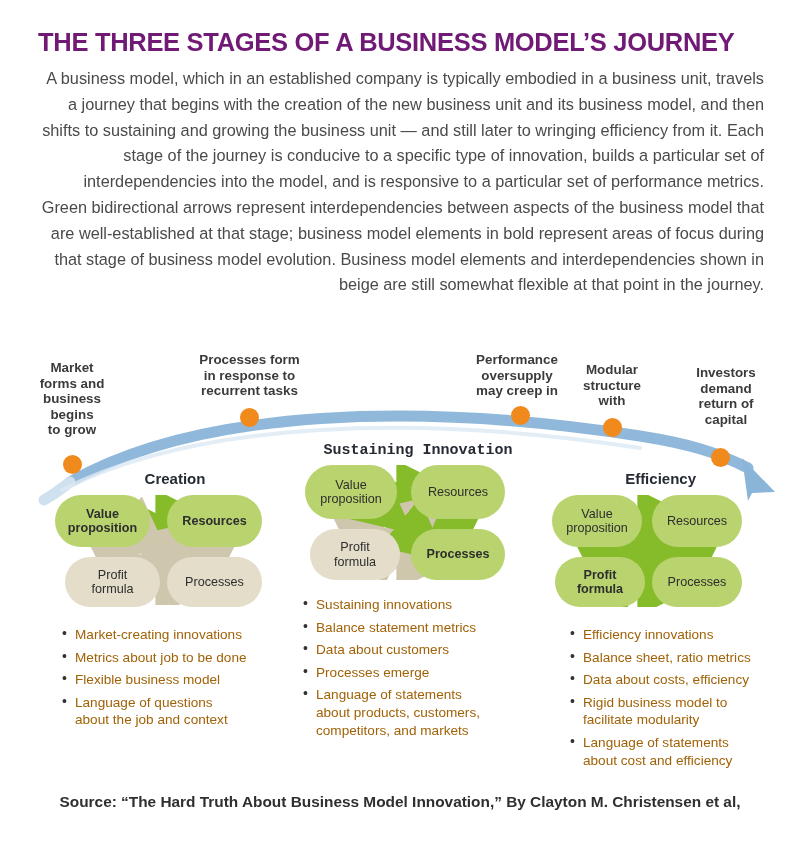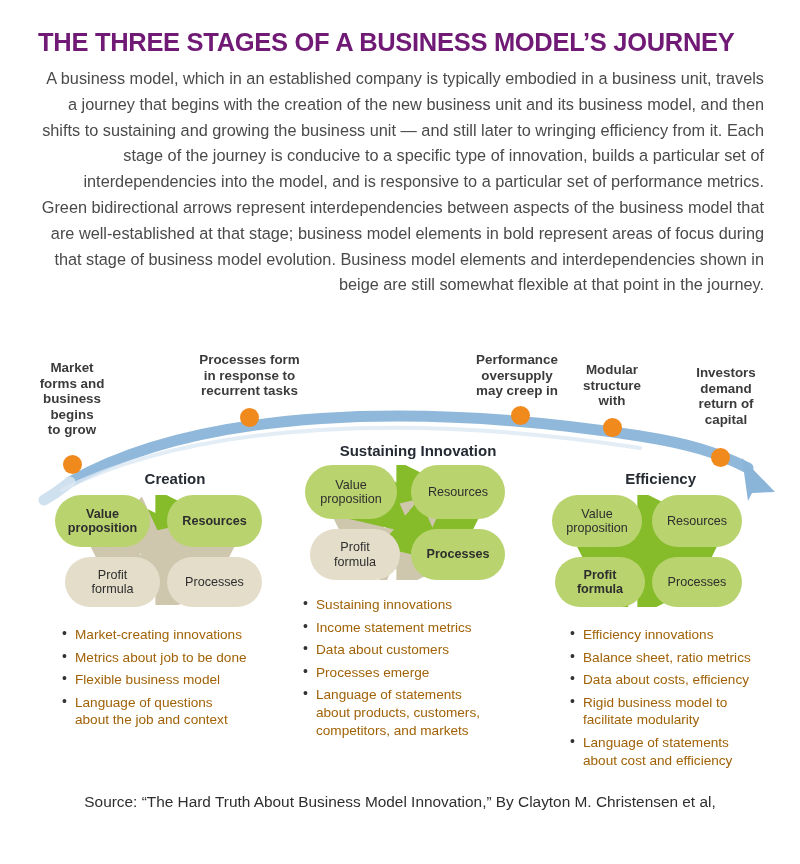--- a/index.html
+++ b/index.html
@@ -157,7 +157,7 @@
 about the job and context</div>
     </div>
 
-    <div class="stage-title" style="left:318px;top:102px;width:200px;">Sustaining Innovation</div>
+    <div class="stage-title" style="left:318px;top:102px;width:200px;font-family:Liberation Mono, monospace;">Sustaining Innovation</div>
 
     <div class="cluster" style="left:305px;top:125px;width:200px;height:115px;">
       <svg width="200" height="115" viewBox="0 0 200 115">

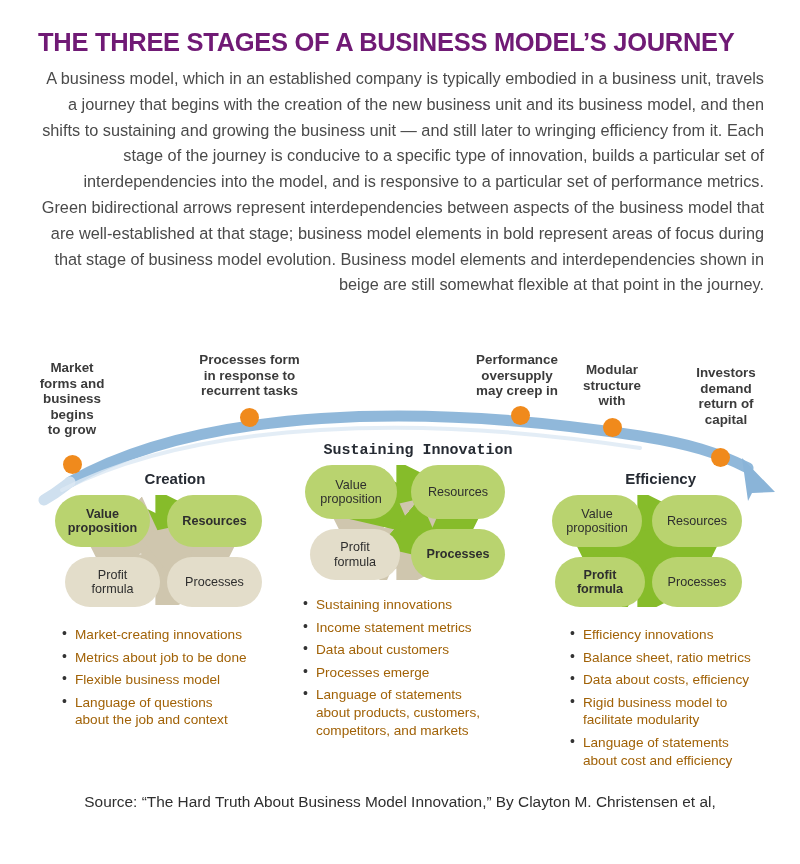--- a/index.html
+++ b/index.html
@@ -184,7 +184,7 @@
 
     <div class="bullets" style="left:303px;top:256px;width:235px;">
       <div class="li" style="white-space:pre-line;">Sustaining innovations</div>
-      <div class="li" style="white-space:pre-line;">Income statement metrics</div>
+      <div class="li" style="white-space:pre-line;">Balance statement metrics</div>
       <div class="li" style="white-space:pre-line;">Data about customers</div>
       <div class="li" style="white-space:pre-line;">Processes emerge</div>
       <div class="li" style="white-space:pre-line;">Language of statements

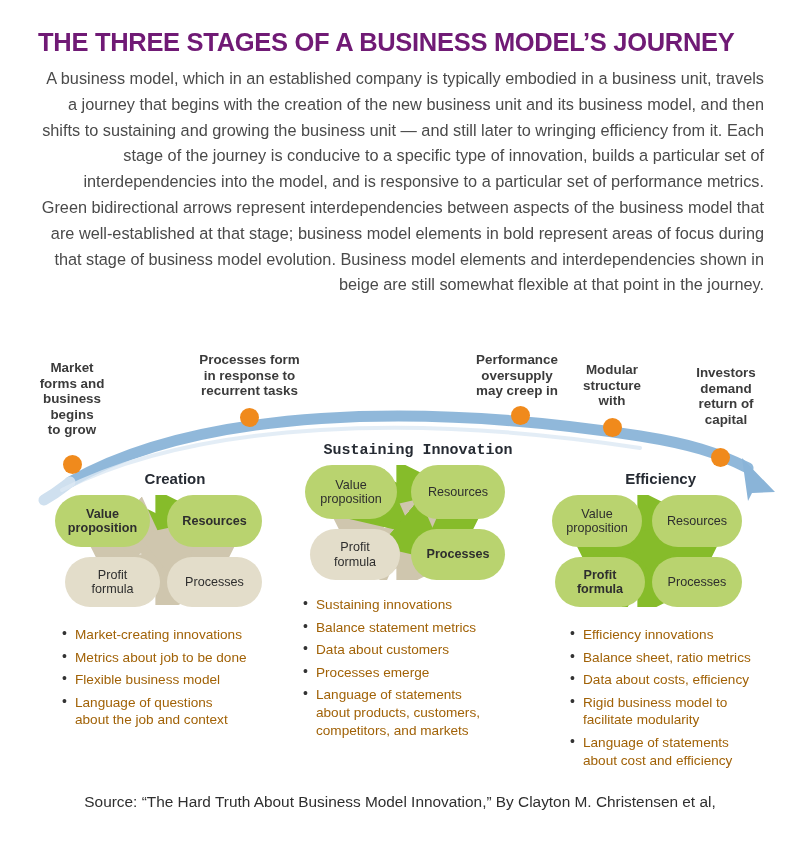--- a/index.html
+++ b/index.html
@@ -63,7 +63,7 @@
   
   .source{
     position:absolute;left:0;top:790px;width:800px;text-align:center;
-    font-size:15.4px;line-height:24px;color:#2f2f2f;
+    font-size:15.4px;line-height:24px;color:#2f2f2f;font-weight:bold;
   }
   .source .l2 em{font-style:italic;}
 </style>

